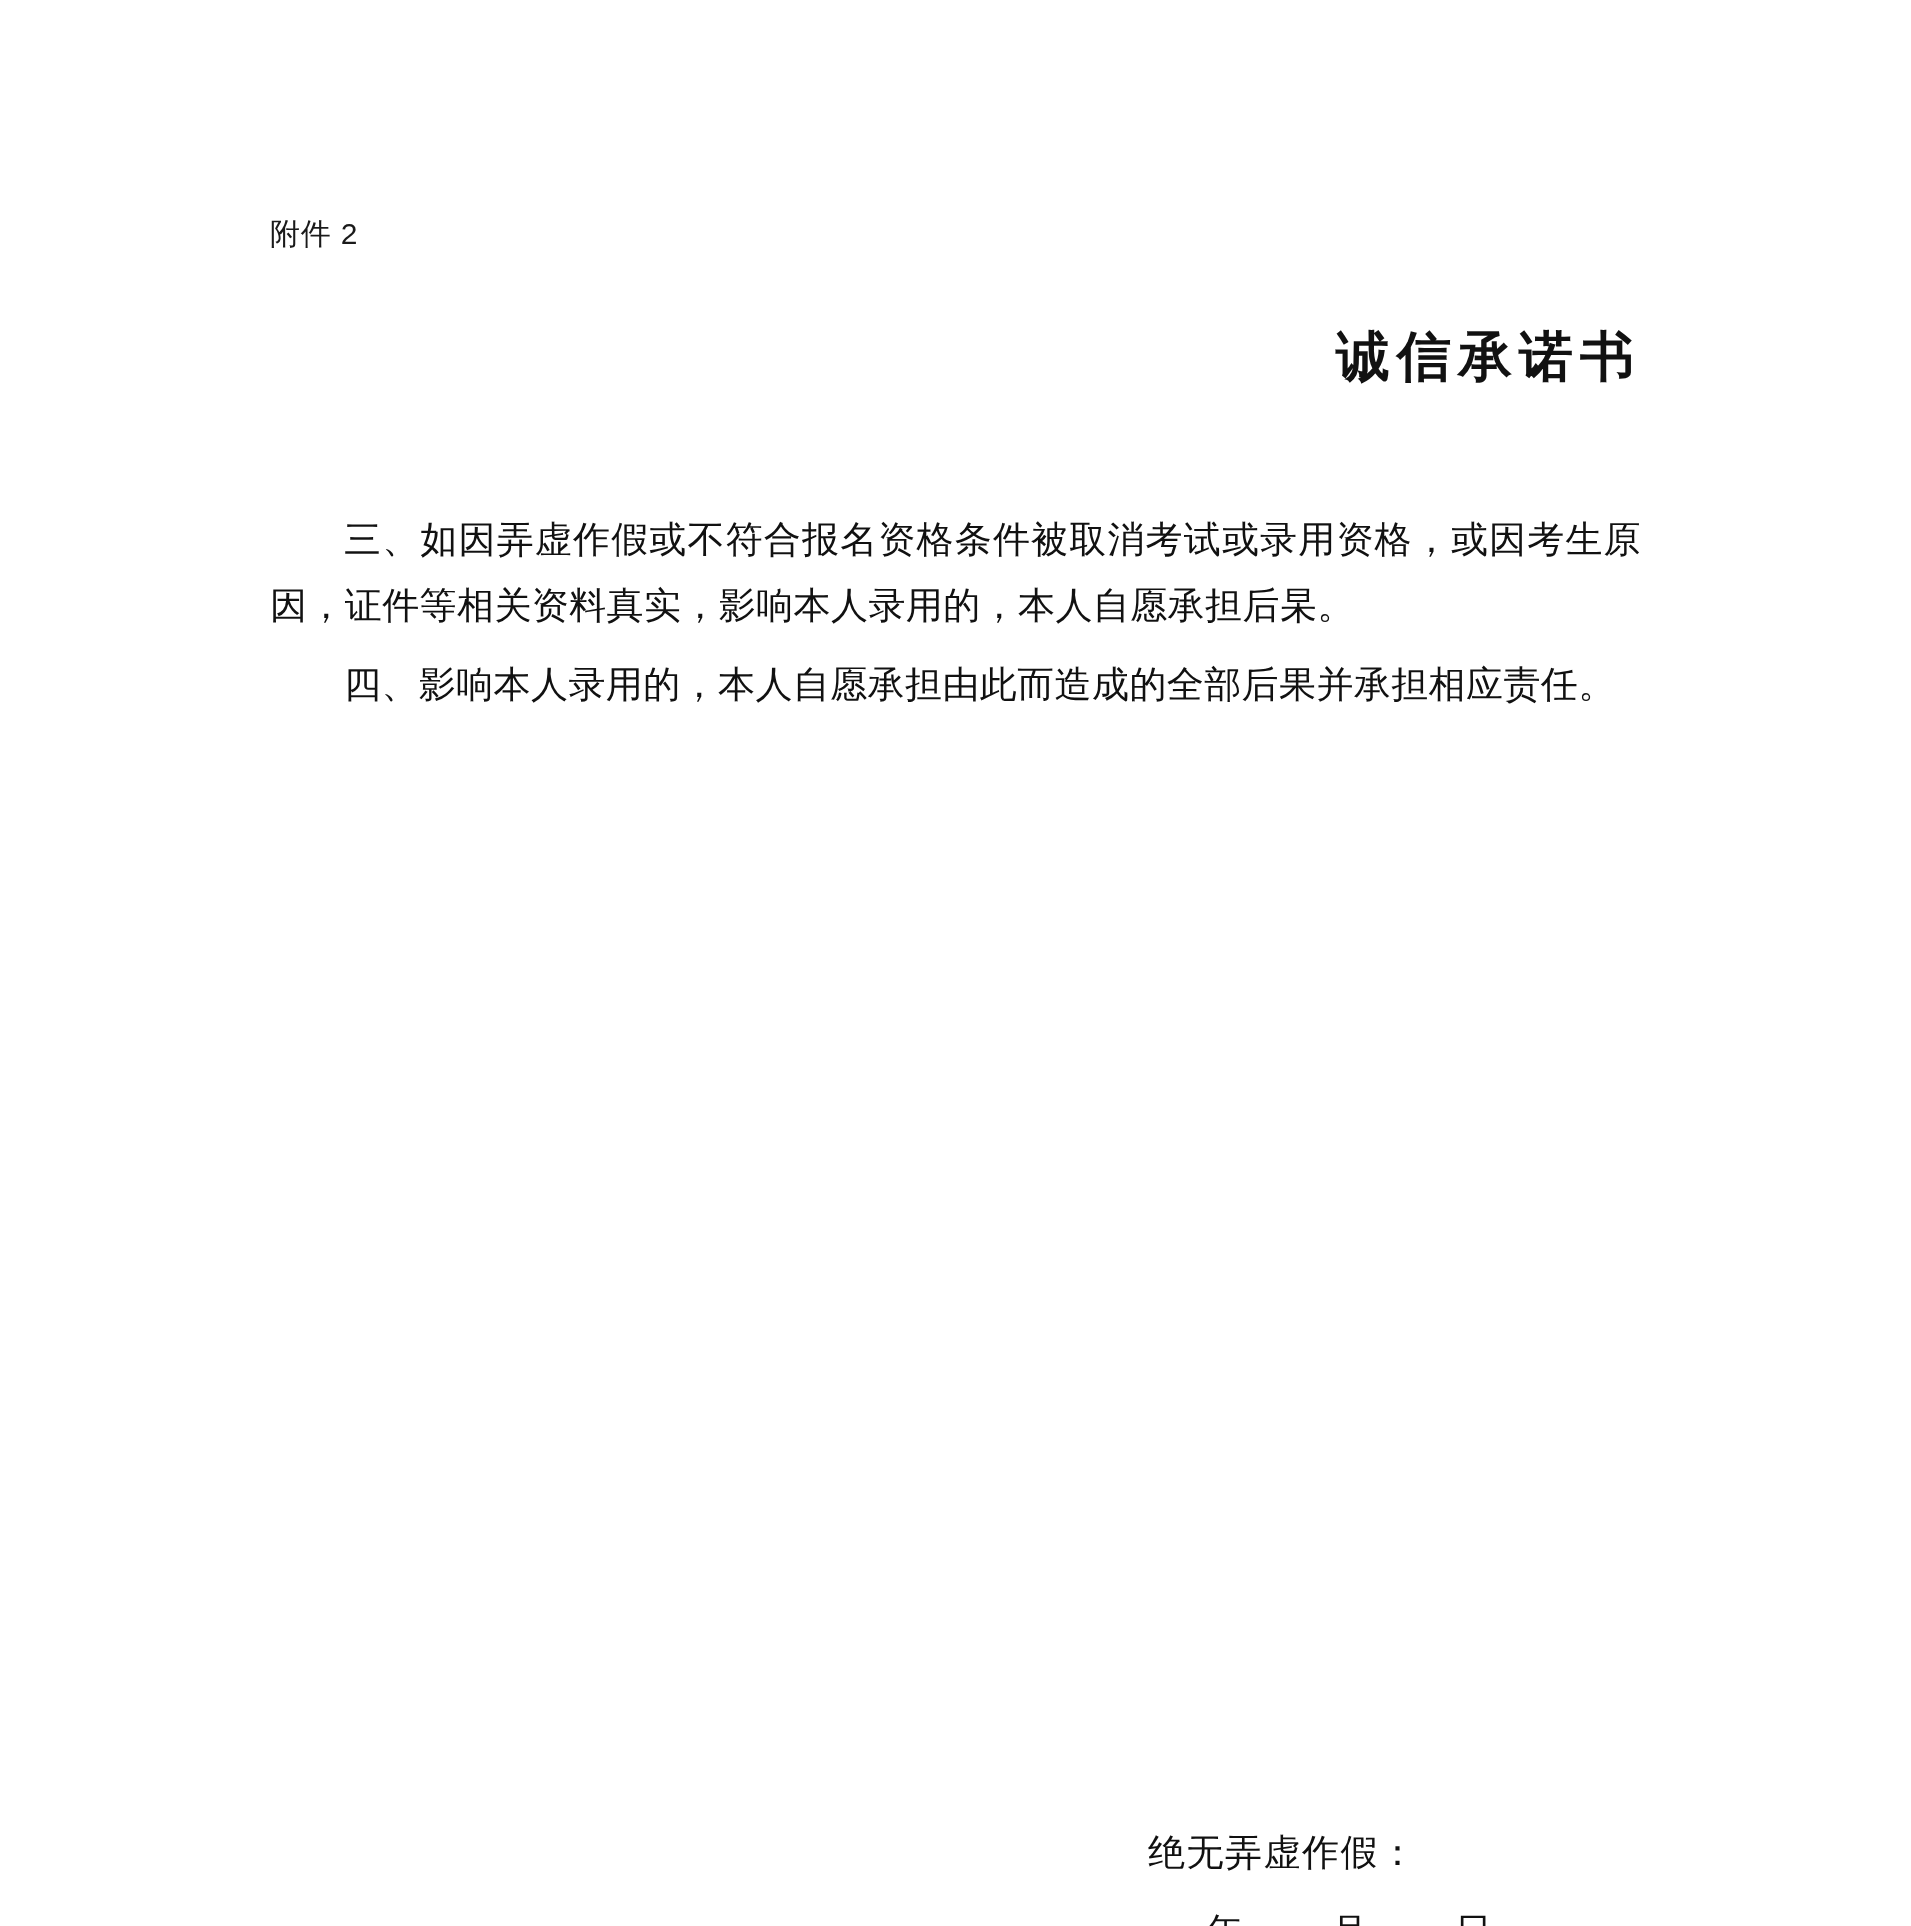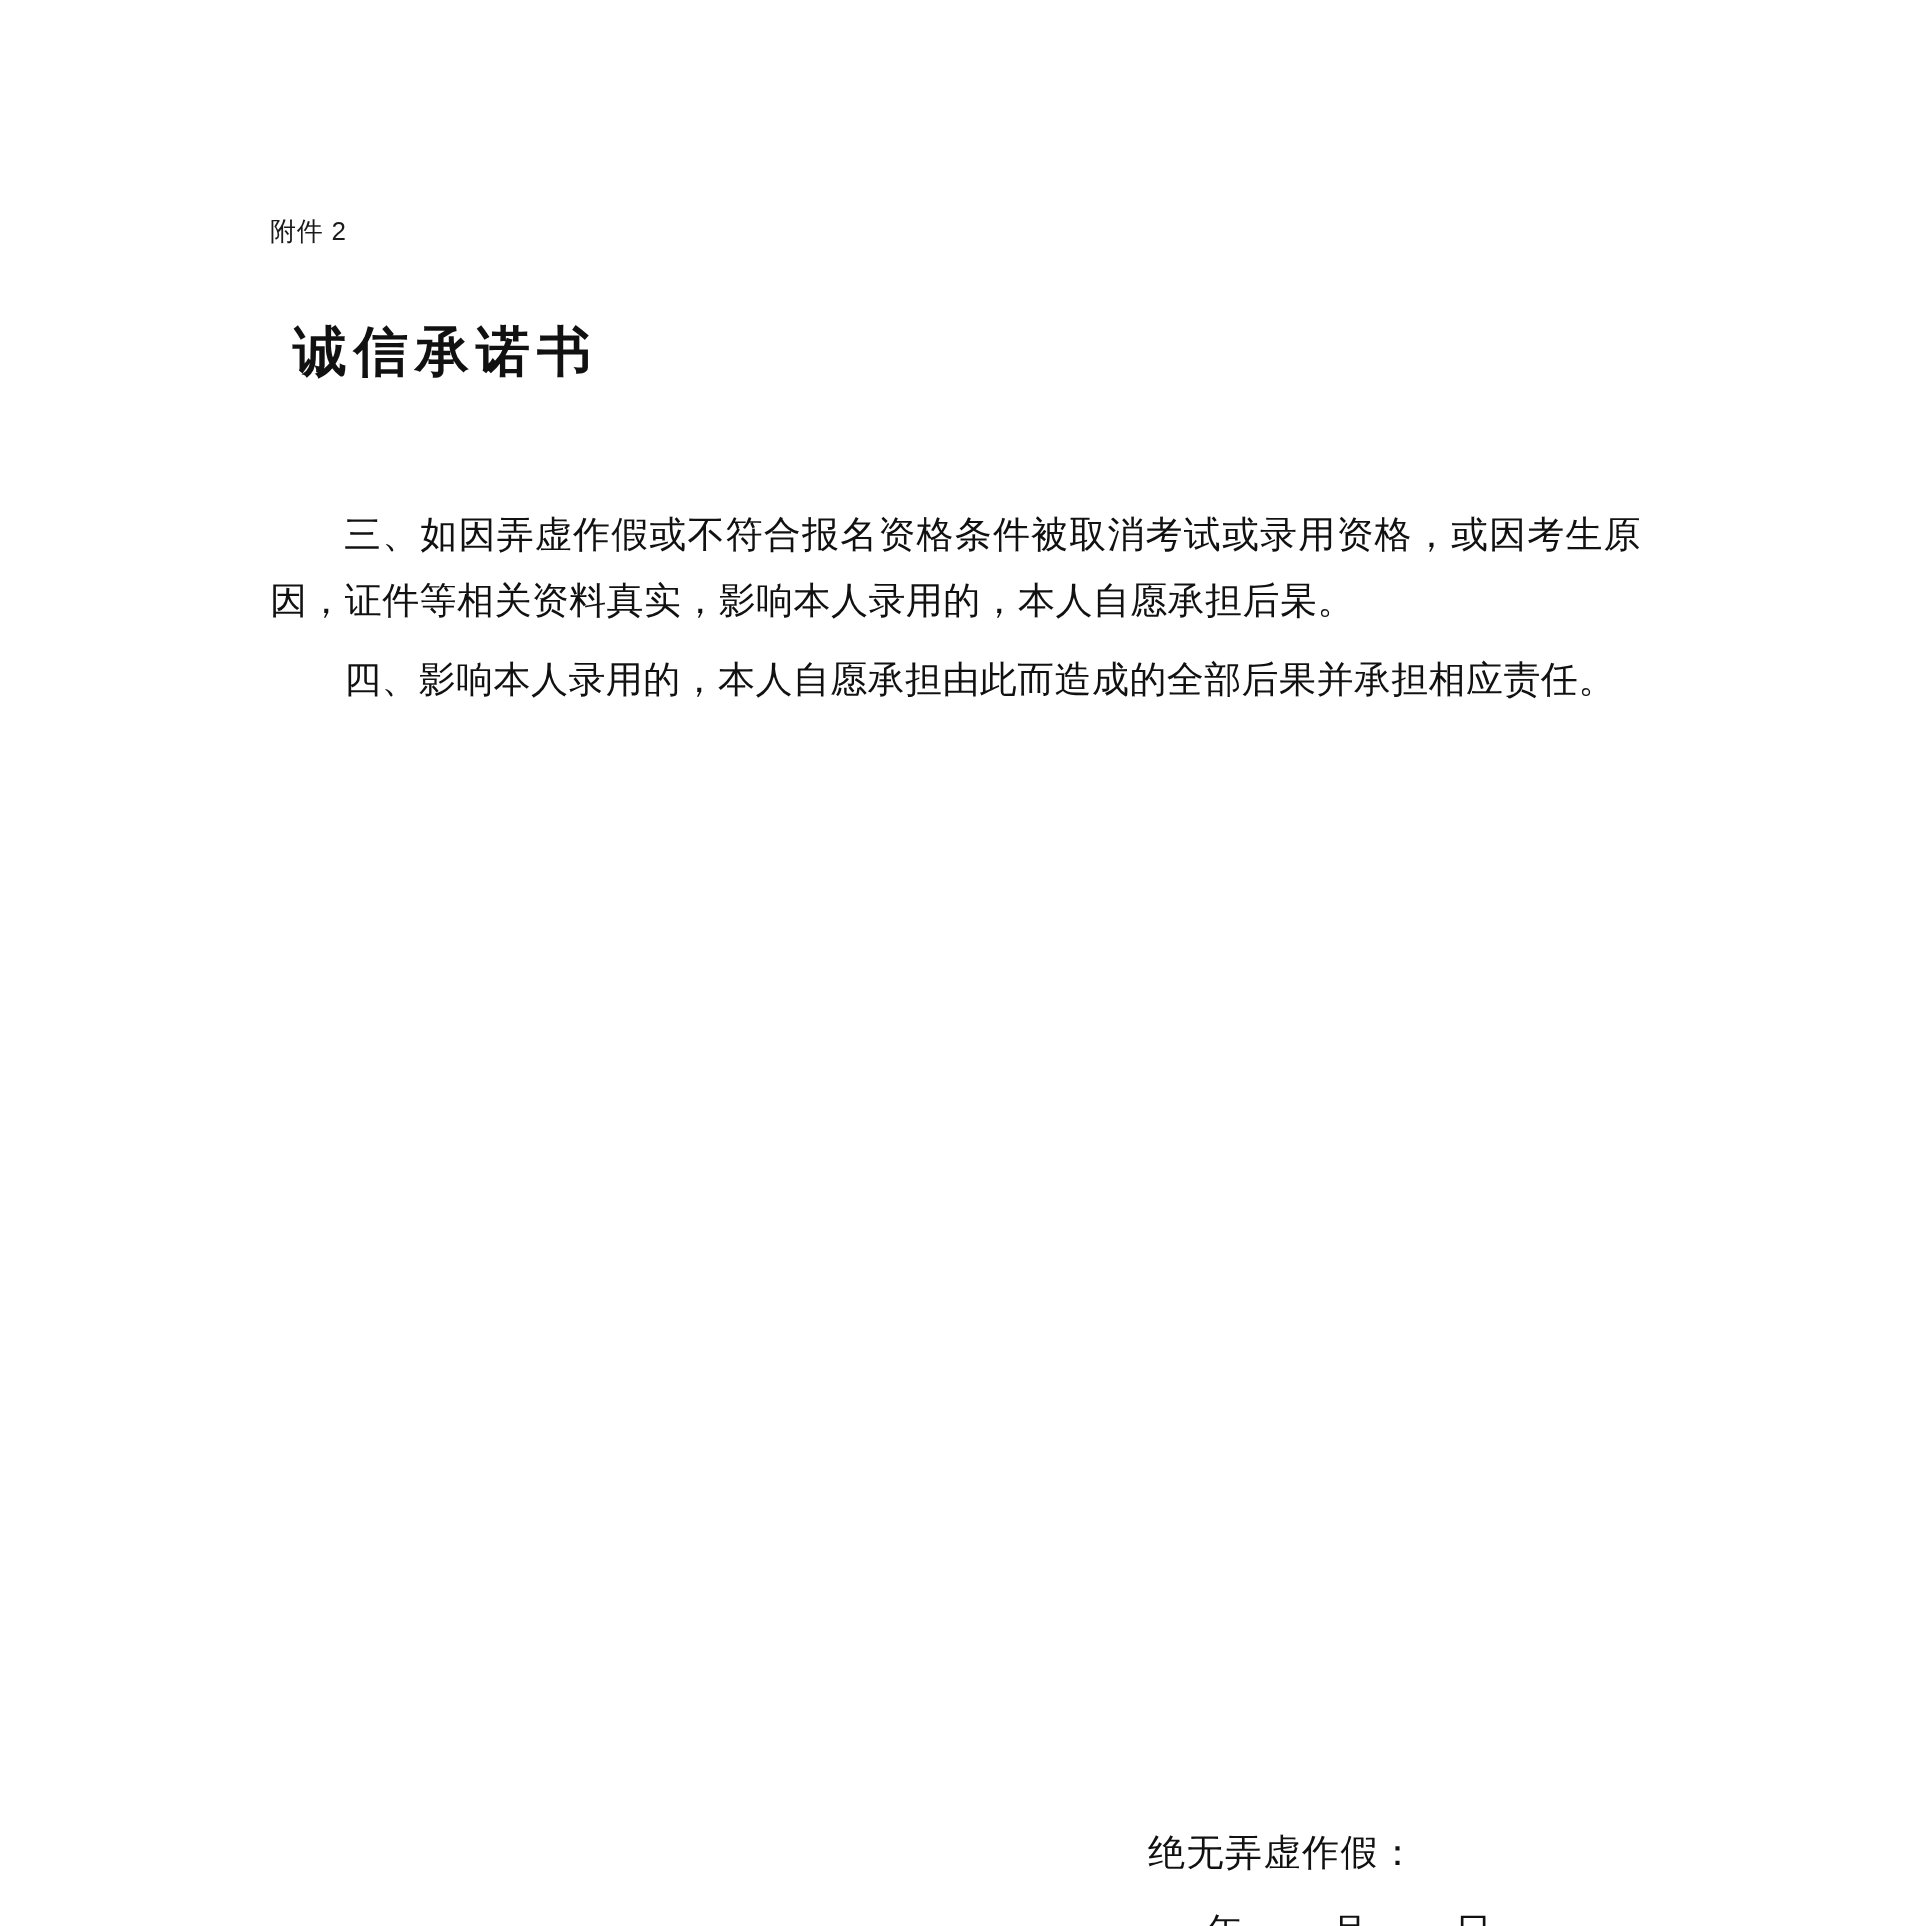--- a/index.html
+++ b/index.html
@@ -27,7 +27,7 @@
   }
   .attachment-label {
     font-family: "Liberation Sans", sans-serif;
-    font-size: 26px;
+    font-size: 30px;
     color: #1a1a1a;
     letter-spacing: 0.8px;
     margin: 0 0 69px 0;

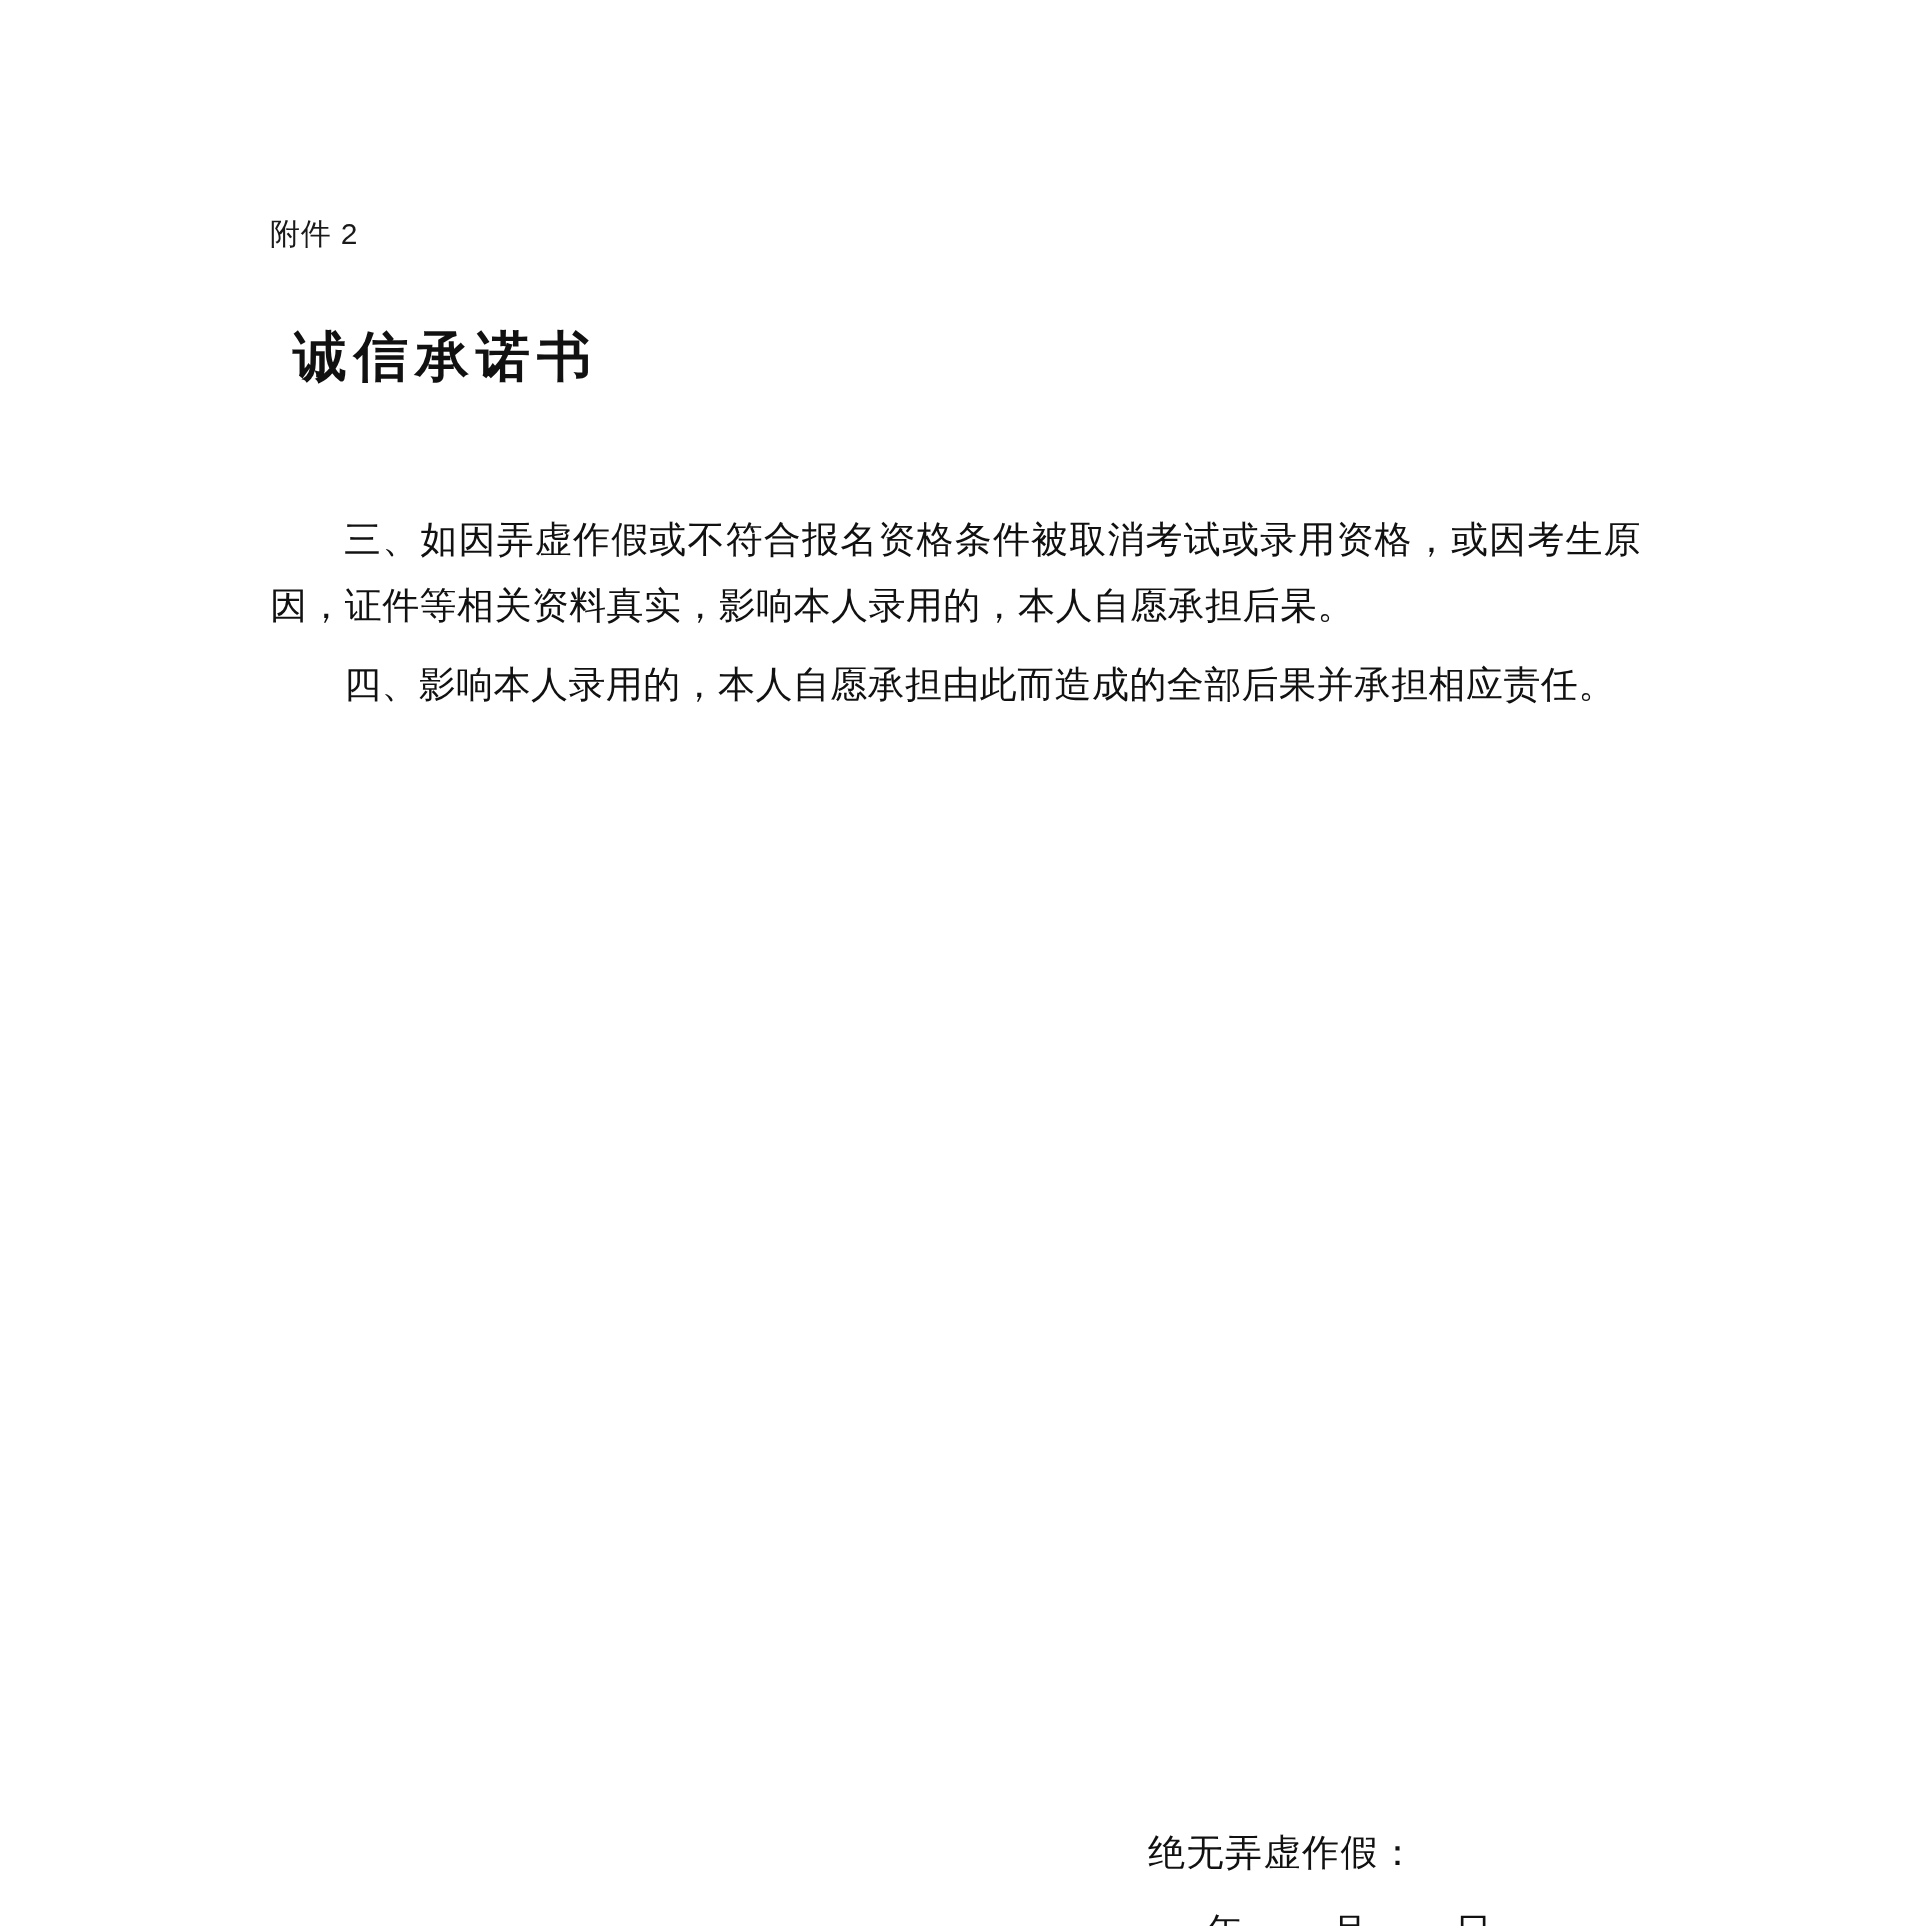--- a/index.html
+++ b/index.html
@@ -34,7 +34,7 @@
     line-height: 1.2;
   }
   .doc-title {
-    text-align: left;
+    text-align: right;
     font-family: "DejaVu Serif", serif;
     font-size: 54px;
     font-weight: bold;

